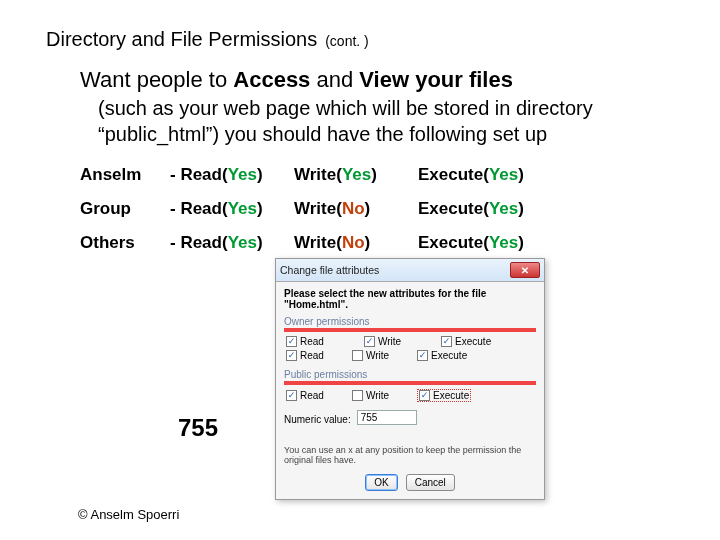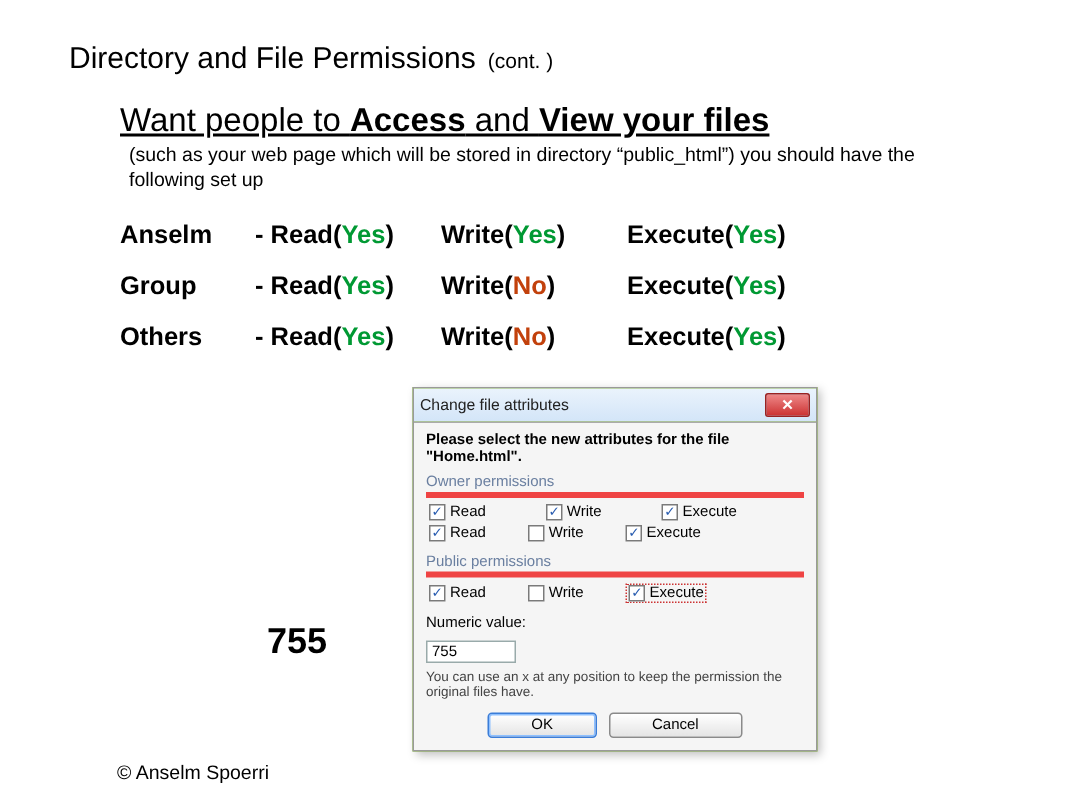--- a/index.html
+++ b/index.html
@@ -19,7 +19,6 @@
     font-size: 22px;
     margin-top: 16px;
     margin-left: 34px;
-    text-decoration: underline;
   }
   .heading .bold { font-weight: bold; }
   .paragraph {

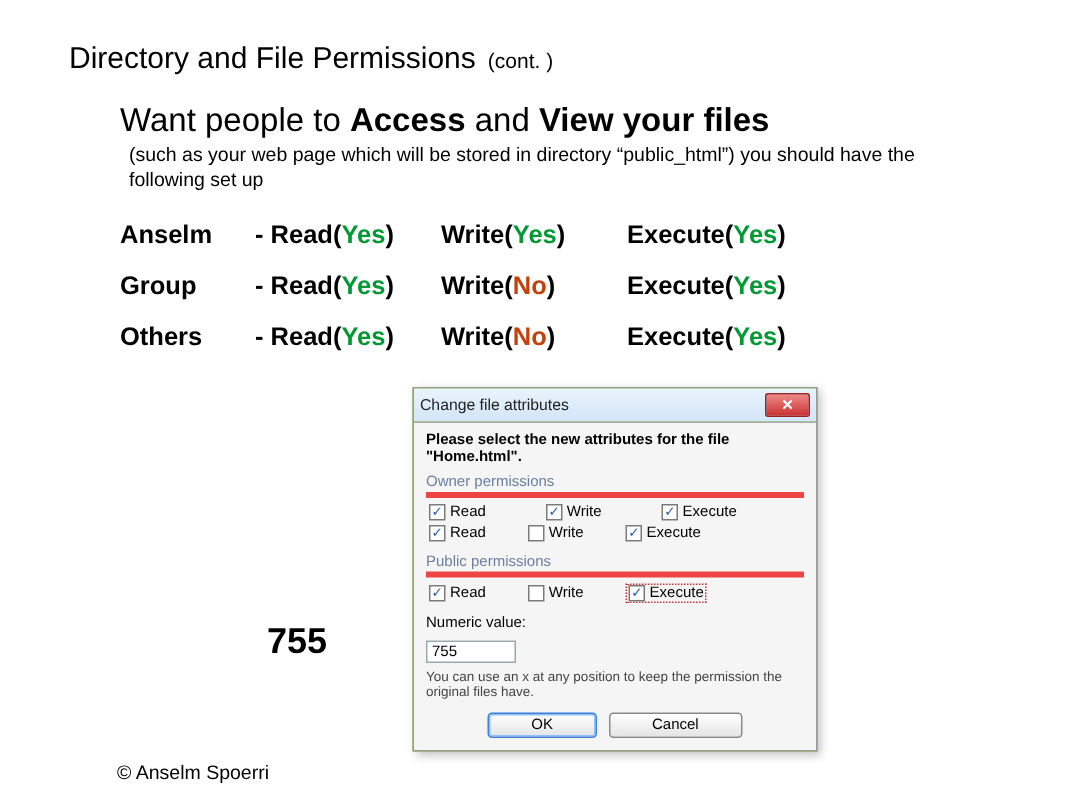--- a/index.html
+++ b/index.html
@@ -22,10 +22,10 @@
   }
   .heading .bold { font-weight: bold; }
   .paragraph {
-    font-size: 13px;
+    font-size: 20px;
     line-height: 1.3;
     margin-top: 2px;
-    margin-left: 40px;
+    margin-left: 52px;
     max-width: 560px;
   }
   .perm-table {

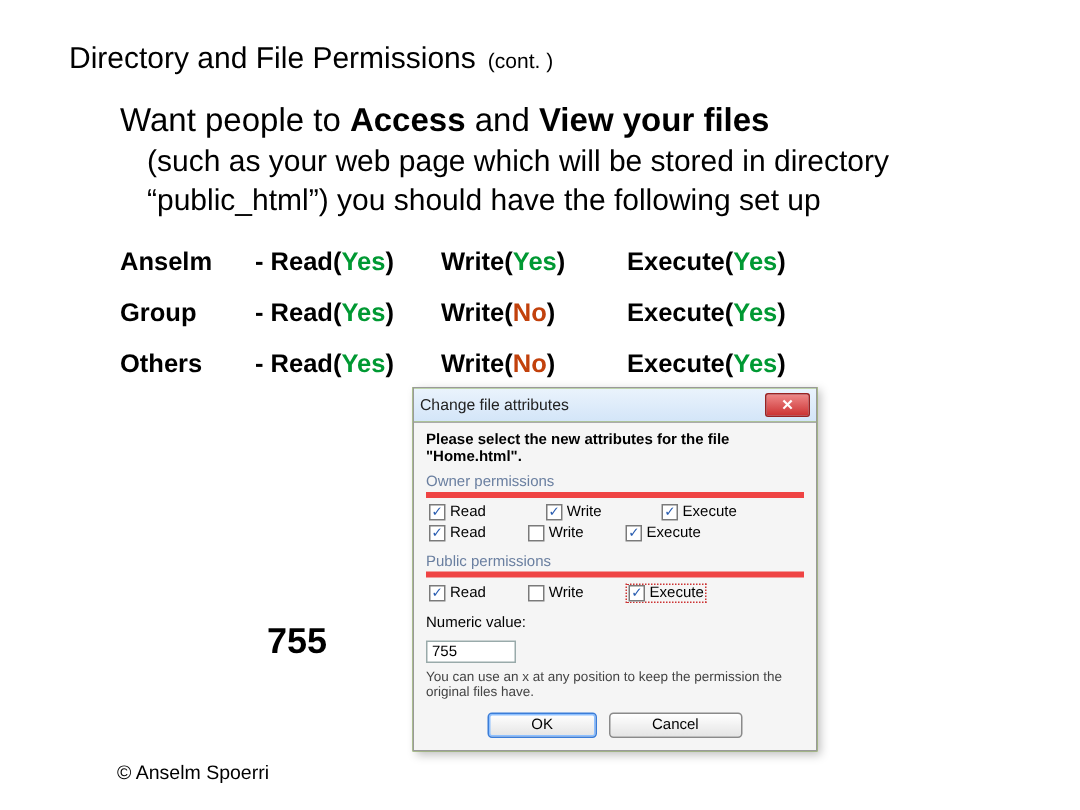--- a/index.html
+++ b/index.html
@@ -49,7 +49,7 @@
     left: 275px;
     top: 258px;
     width: 270px;
-    background: #84cc16;
+    background: #f97316;
     border: 1px solid #999;
     font-family: "Segoe UI", Tahoma, sans-serif;
     font-size: 10px;

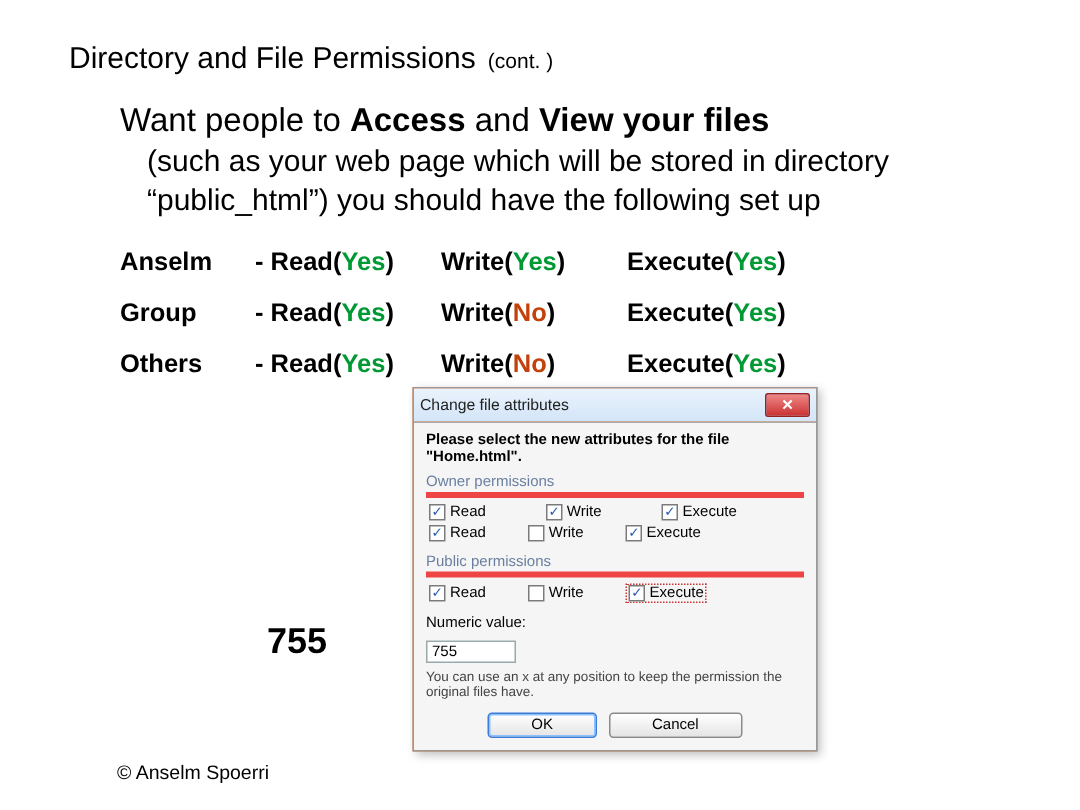--- a/index.html
+++ b/index.html
@@ -96,7 +96,7 @@
     font-size: 9px; line-height:1; color:#2a5db0;
   }
   .exec-highlight { border:1px dotted #c33; padding:0 1px; }
-  .num-row { display:flex; align-items:flex-start; gap:6px; margin-top:6px;flex-direction:column; }
+  .num-row { display:flex; align-items:flex-end; gap:6px; margin-top:6px; }
   .num-input {
     width: 60px;
     border:1px solid #9aa;

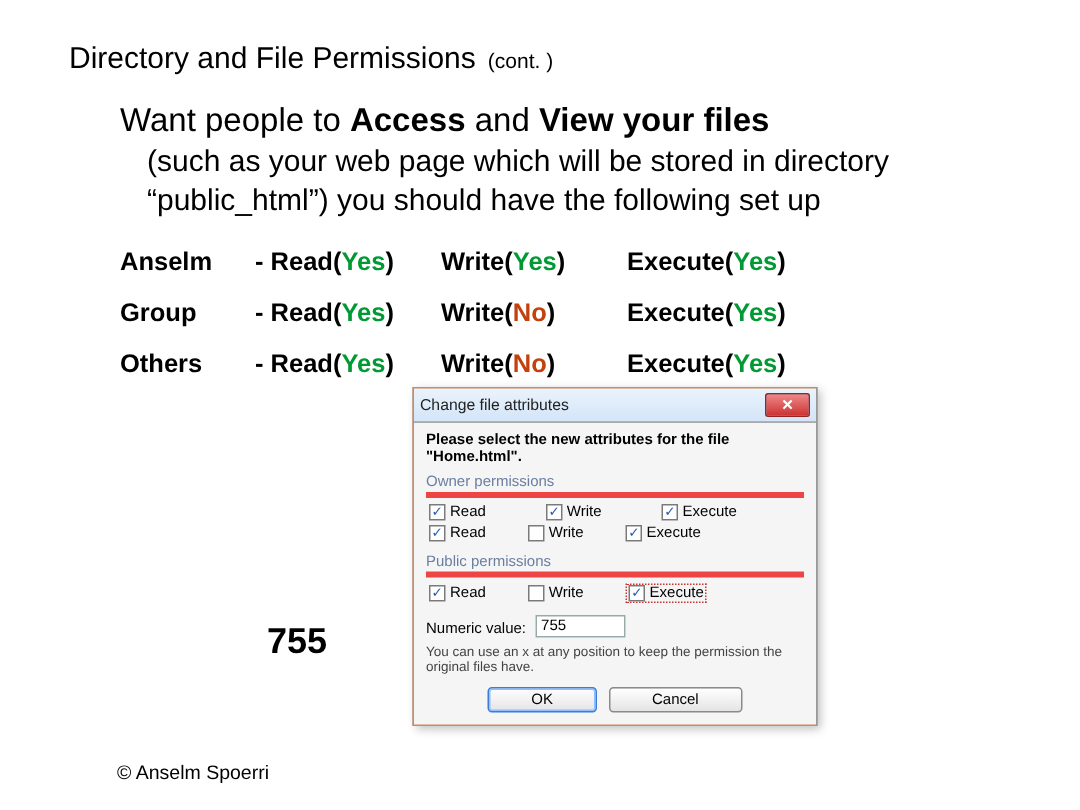--- a/index.html
+++ b/index.html
@@ -104,7 +104,7 @@
     font-size:10px;
     padding:1px 3px;
   }
-  .help { font-size: 9px; color:#444; margin-top:4px; line-height:1.15; }
+  .help { font-size: 9px; color:#444; margin-top:20px; line-height:1.15; }
   .btn-row { display:flex; gap:8px; justify-content:center; margin-top:8px; }
   .dlg-btn {
     padding: 2px 28px;

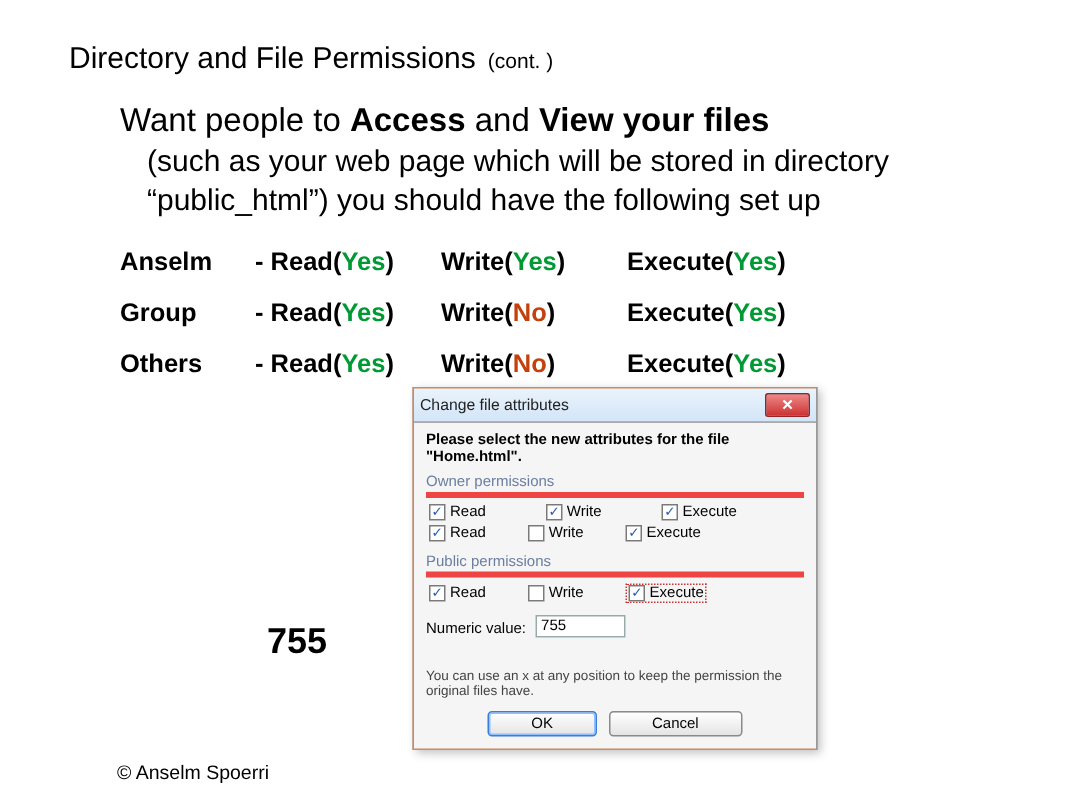--- a/index.html
+++ b/index.html
@@ -107,7 +107,7 @@
   .help { font-size: 9px; color:#444; margin-top:20px; line-height:1.15; }
   .btn-row { display:flex; gap:8px; justify-content:center; margin-top:8px; }
   .dlg-btn {
-    padding: 2px 28px;
+    padding: 2px 8px;
     font-size:10px;
     background:linear-gradient(to bottom,#fff,#e4e4e4);
     border:1px solid #8a8a8a;

